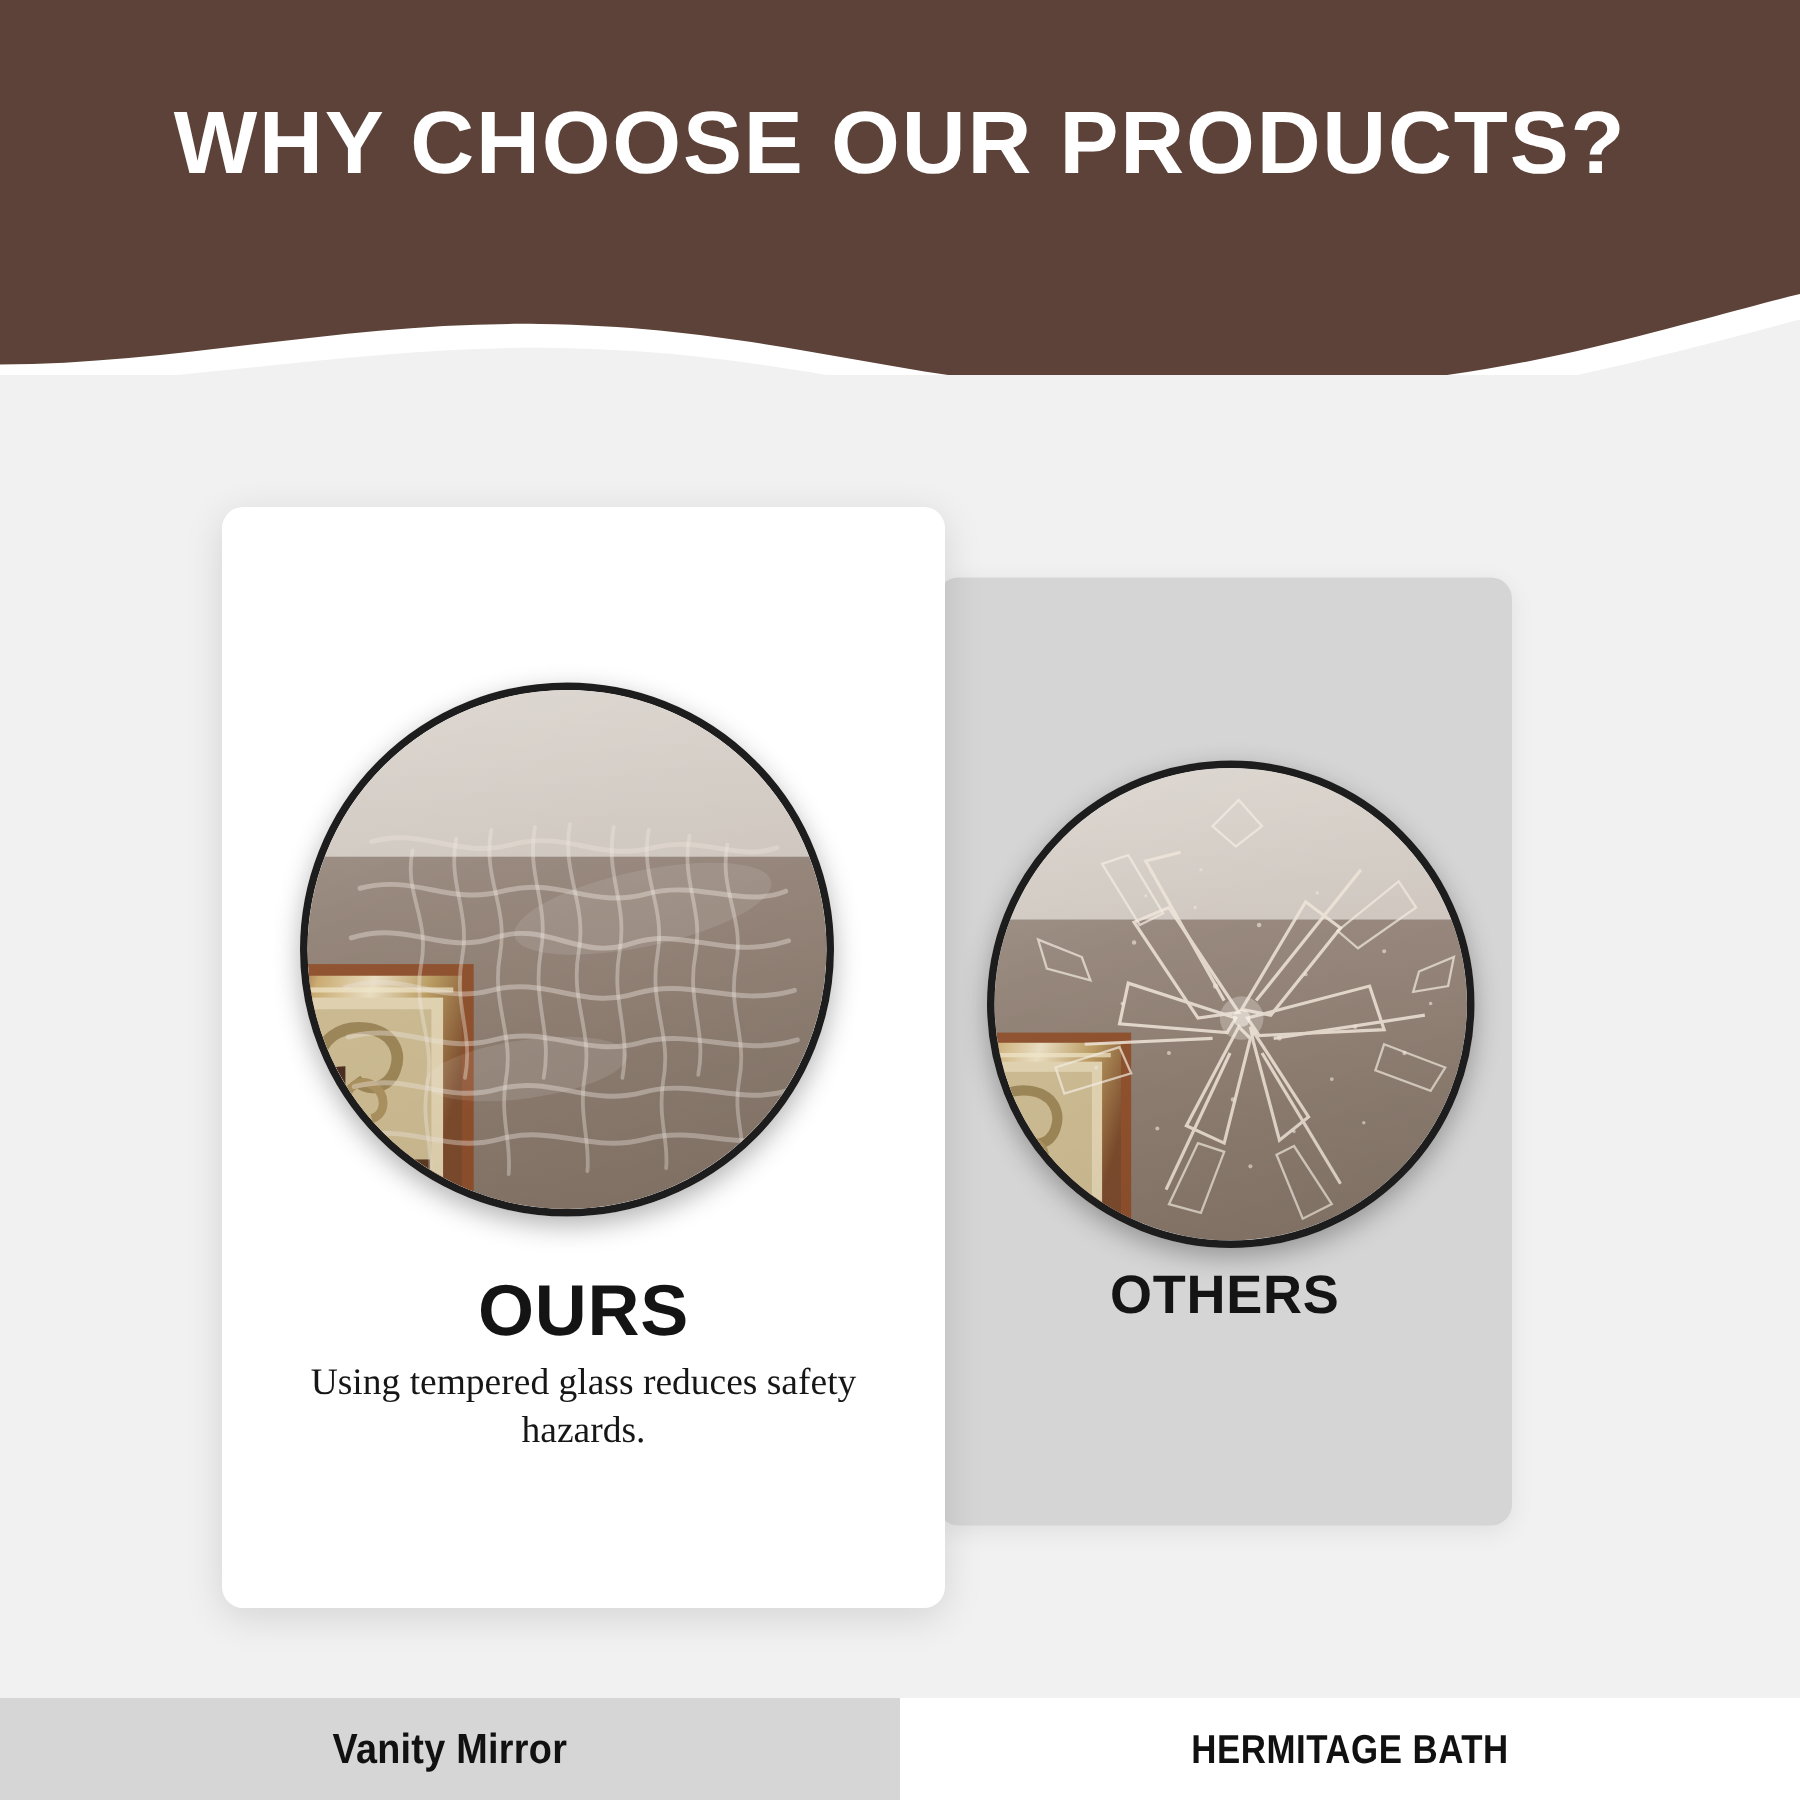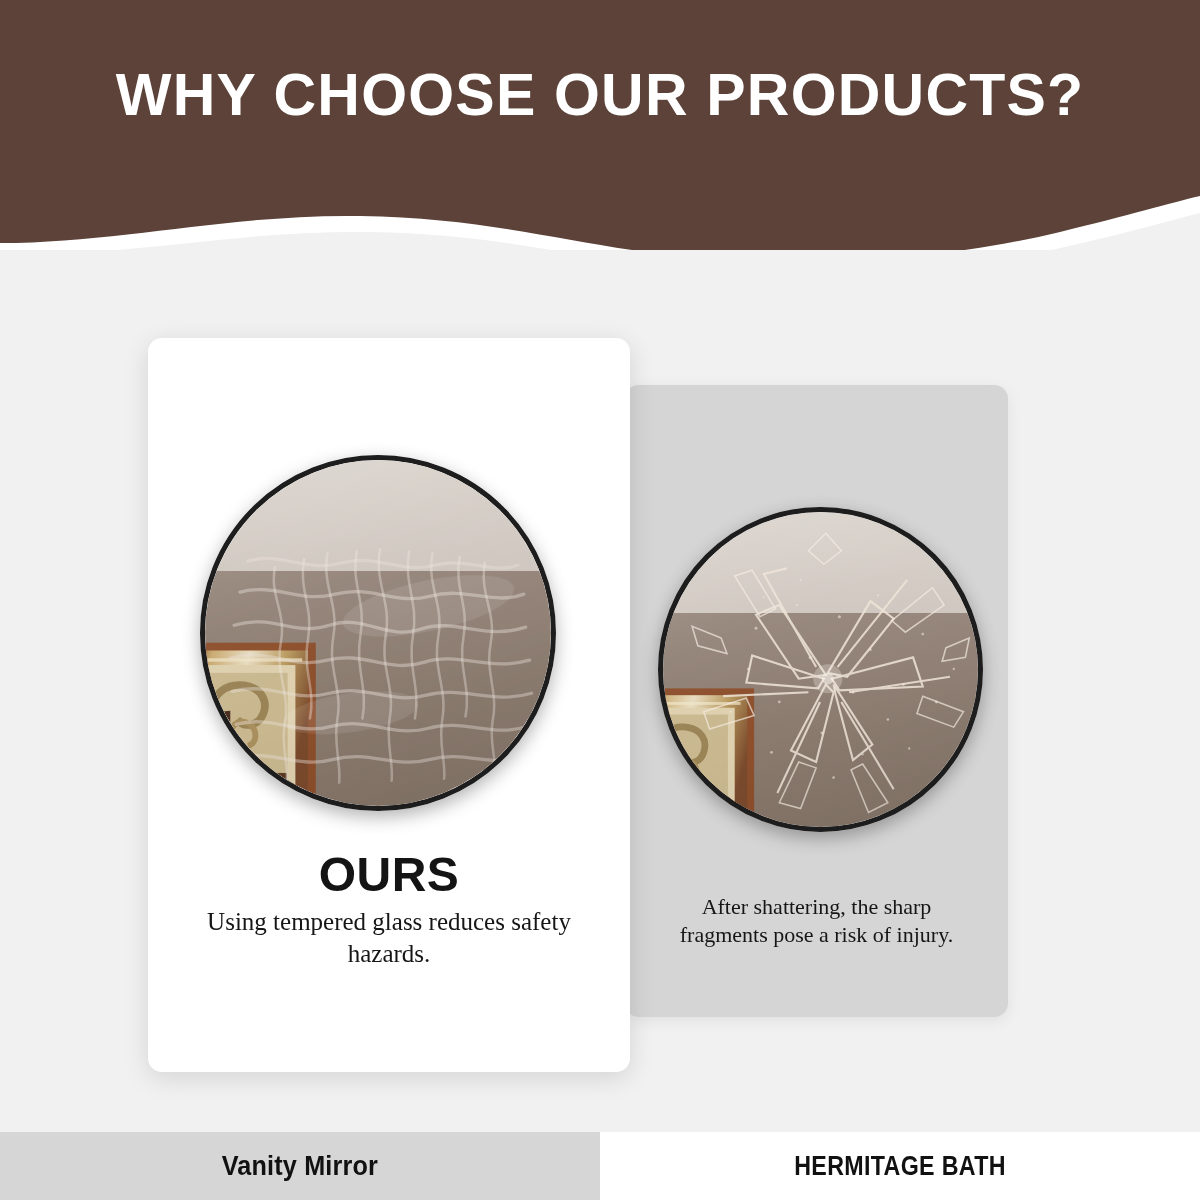--- a/index.html
+++ b/index.html
@@ -333,6 +333,7 @@
       </div>
     </div>
 
+    <div class="card-heading" id="heading-others">OTHERS</div>
     <div class="card-desc" id="desc-others">After shattering, the sharp fragments pose a risk of injury.</div>
   </div>
 

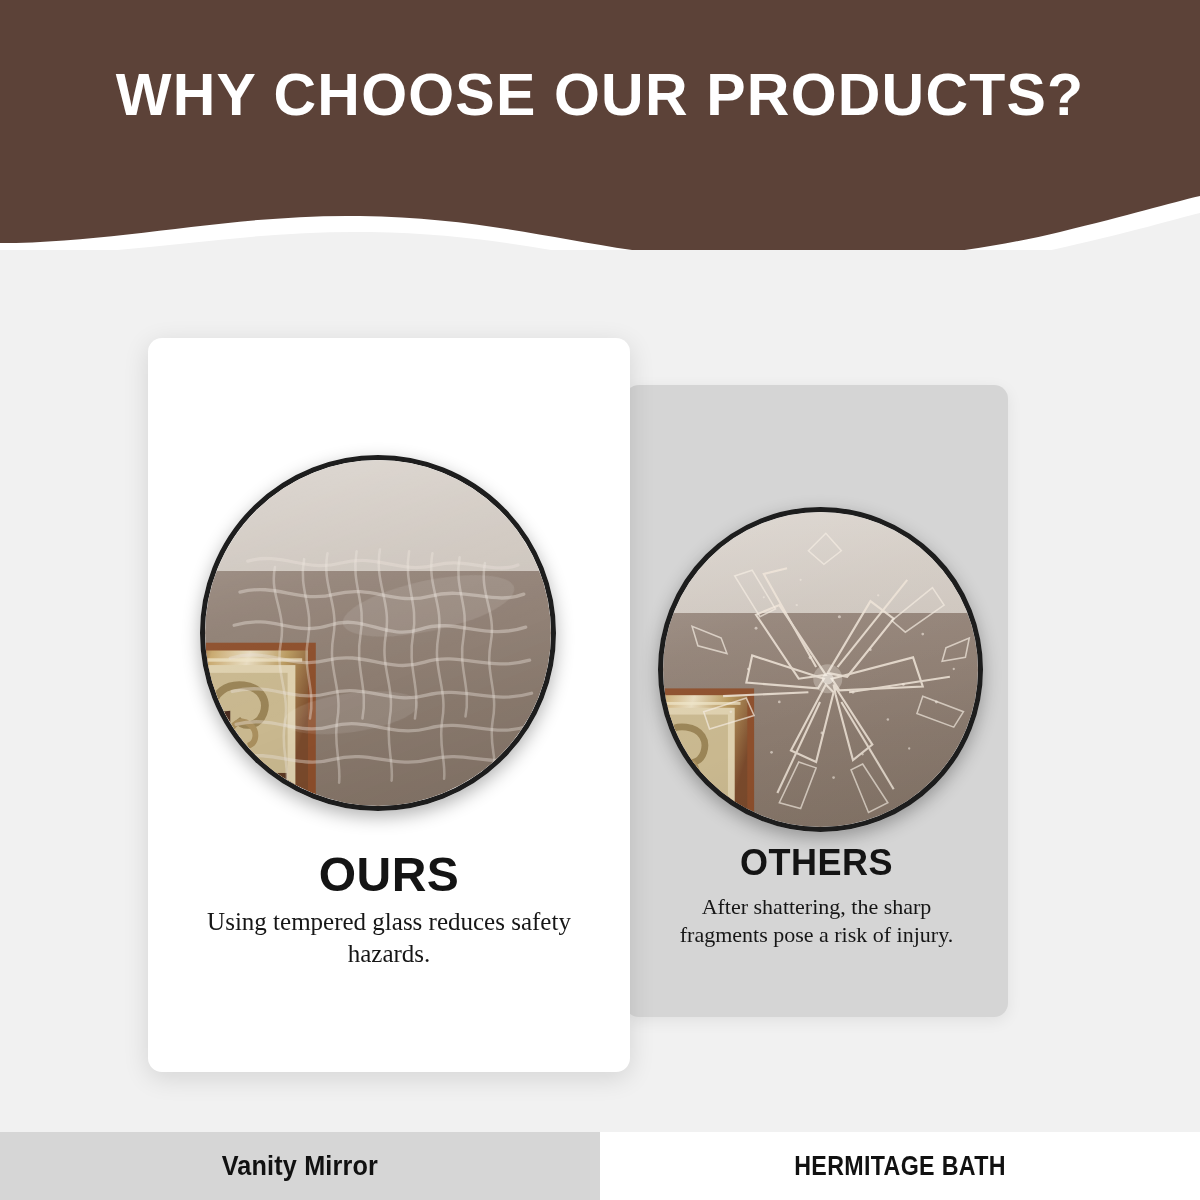--- a/index.html
+++ b/index.html
@@ -334,7 +334,6 @@
     </div>
 
     <div class="card-heading" id="heading-others">OTHERS</div>
-    <div class="card-desc" id="desc-others">After shattering, the sharp fragments pose a risk of injury.</div>
   </div>
 
   <div class="card" id="card-ours">

